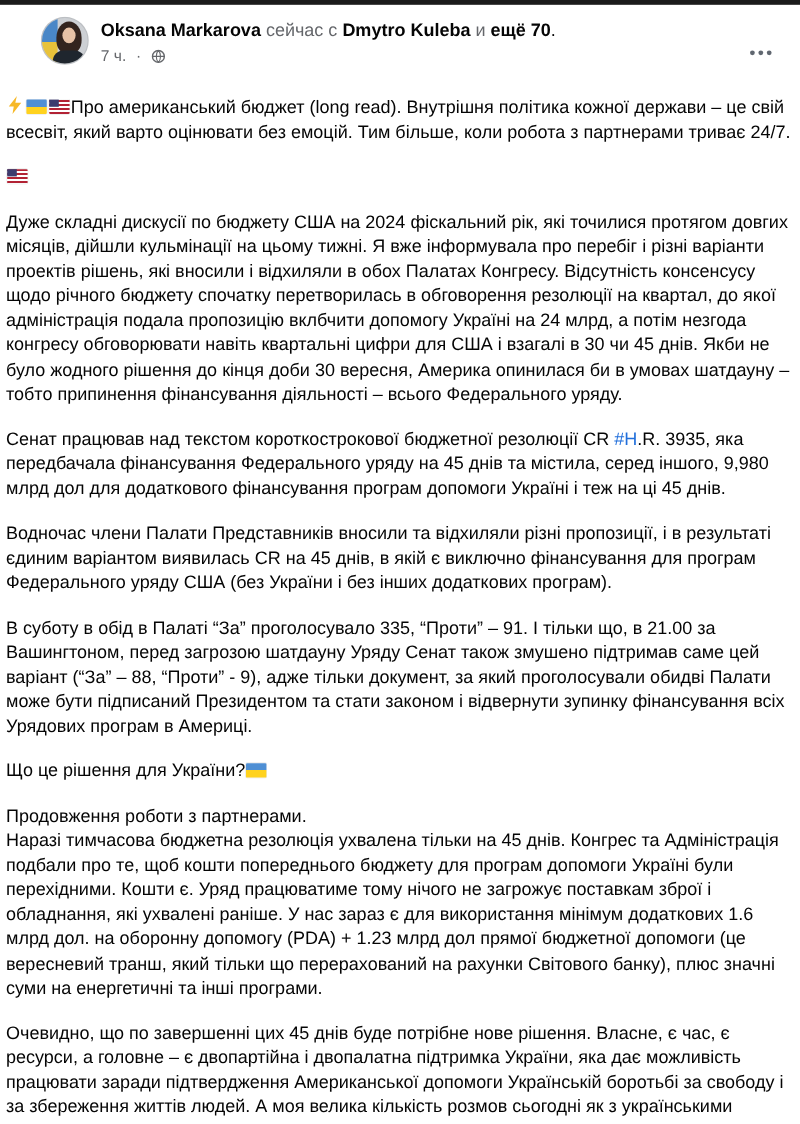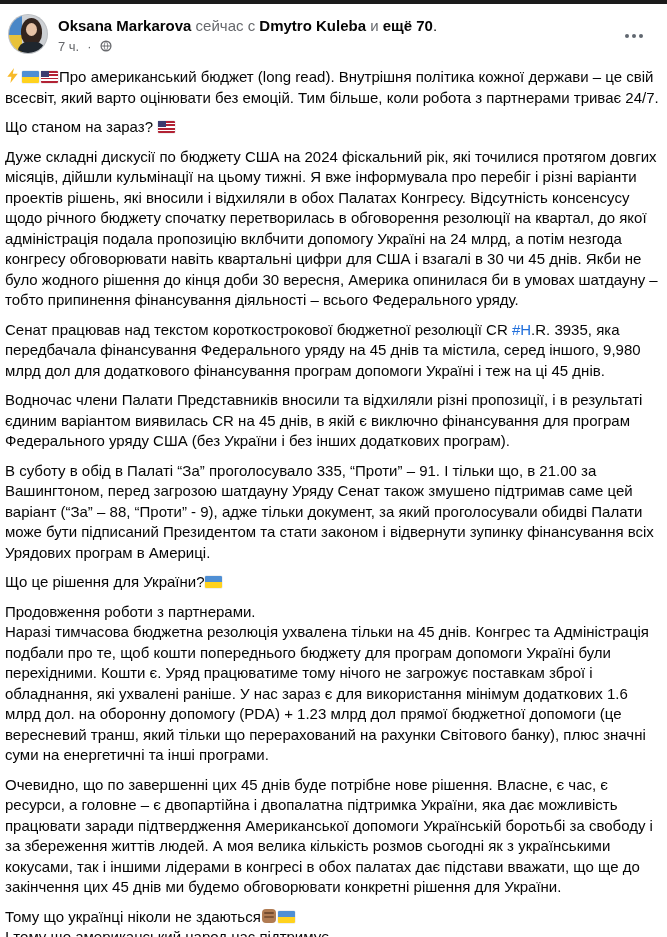--- a/index.html
+++ b/index.html
@@ -12,7 +12,7 @@
   .top-strip { width:100%; height:4px; background:#1b1b1b; }
 
   
-  .header { display:flex; align-items:center; padding:10px 20px 0 8px; }
+  .header { display:flex; align-items:flex-end; padding:10px 20px 0 34px; }
   .avatar {
     width:40px; height:40px; border-radius:50%; overflow:hidden;
     position:relative; background:#cdd0d4; flex:none; cursor:pointer;

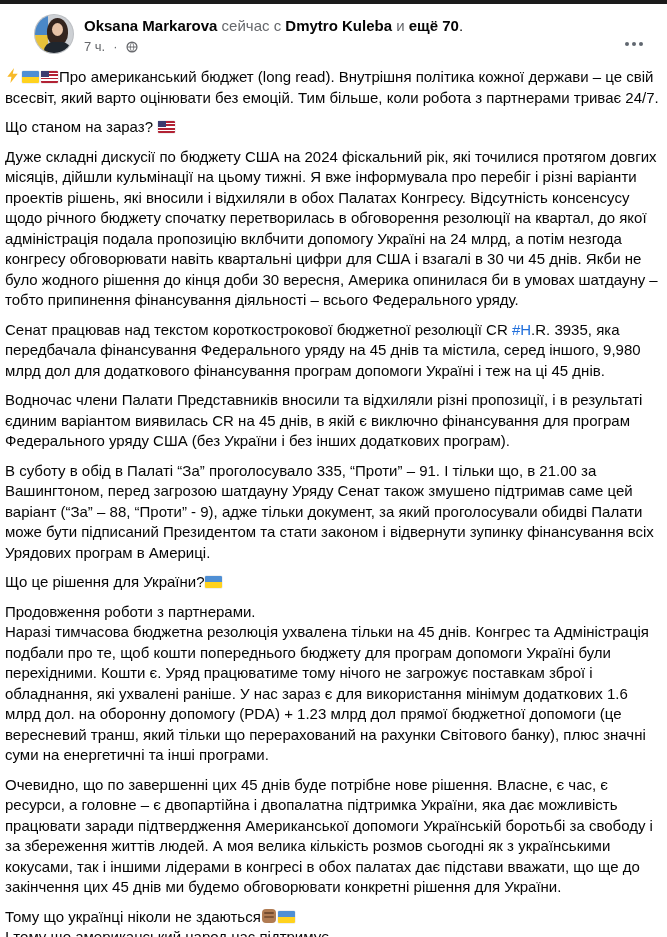--- a/index.html
+++ b/index.html
@@ -40,7 +40,7 @@
 
   
   .post-body { padding:9px 8px 0 5px; font-size:15px; line-height:20.5px; color:#050505; }
-  .post-paragraph { margin:4px 0 9px 0; }
+  .post-paragraph { margin:17px 0 9px 0; }
   .hashtag { color:#216fdb; cursor:pointer; }
 
   

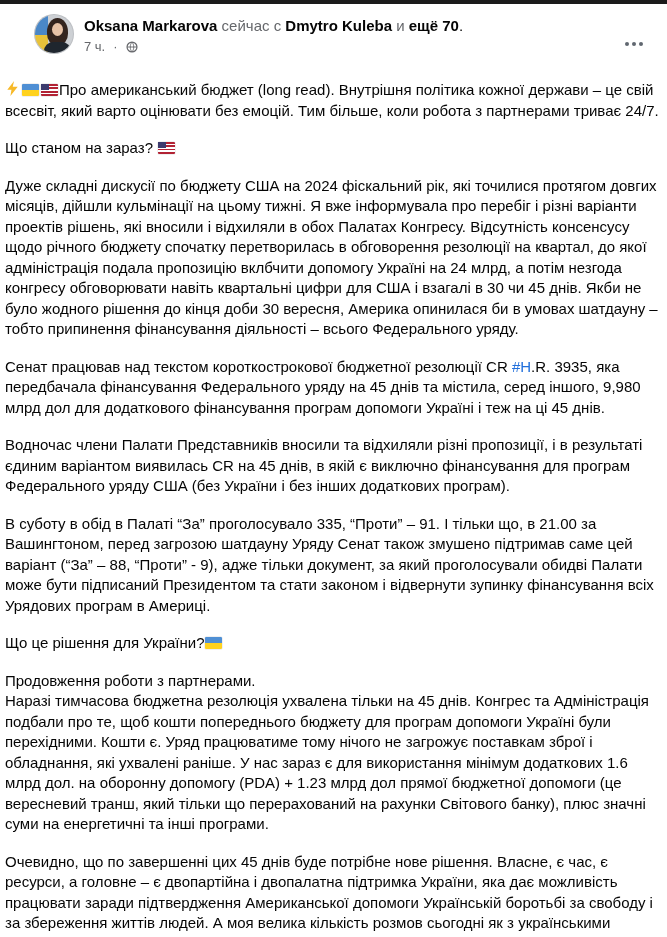--- a/index.html
+++ b/index.html
@@ -102,7 +102,7 @@
 
   <div class="post-body" id="post-body">
       <p class="post-paragraph"><span class="icon icon-lightning"></span><span class="icon icon-ua-flag"></span><span class="icon icon-us-flag"></span><span>Про американський бюджет (long read). Внутрішня політика кожної держави – це свій всесвіт, який варто оцінювати без емоцій. Тим більше, коли робота з партнерами триває 24/7.</span></p>
-      <p class="post-paragraph"><span>Що станом на зараз? </span><span class="icon icon-us-flag"></span></p>
+      <p class="post-paragraph"><span class="icon icon-us-flag"></span></p>
       <p class="post-paragraph"><span>Дуже складні дискусії по бюджету США на 2024 фіскальний рік, які точилися протягом довгих місяців, дійшли кульмінації на цьому тижні. Я вже інформувала про перебіг і різні варіанти проектів рішень, які вносили і відхиляли в обох Палатах Конгресу. Відсутність консенсусу щодо річного бюджету спочатку перетворилась в обговорення резолюції на квартал, до якої адміністрація подала пропозицію вклбчити допомогу Україні на 24 млрд, а потім незгода конгресу обговорювати навіть квартальні цифри для США і взагалі в 30 чи 45 днів. Якби не було жодного рішення до кінця доби 30 вересня, Америка опинилася би в умовах шатдауну – тобто припинення фінансування діяльності – всього Федерального уряду.</span></p>
       <p class="post-paragraph"><span>Сенат працював над текстом короткострокової бюджетної резолюції CR </span><span class="hashtag">#H</span><span>.R. 3935, яка передбачала фінансування Федерального уряду на 45 днів та містила, серед іншого, 9,980 млрд дол для додаткового фінансування програм допомоги Україні і теж на ці 45 днів.</span></p>
       <p class="post-paragraph"><span>Водночас члени Палати Представників вносили та відхиляли різні пропозиції, і в результаті єдиним варіантом виявилась CR на 45 днів, в якій є виключно фінансування для програм Федерального уряду США (без України і без інших додаткових програм).</span></p>

